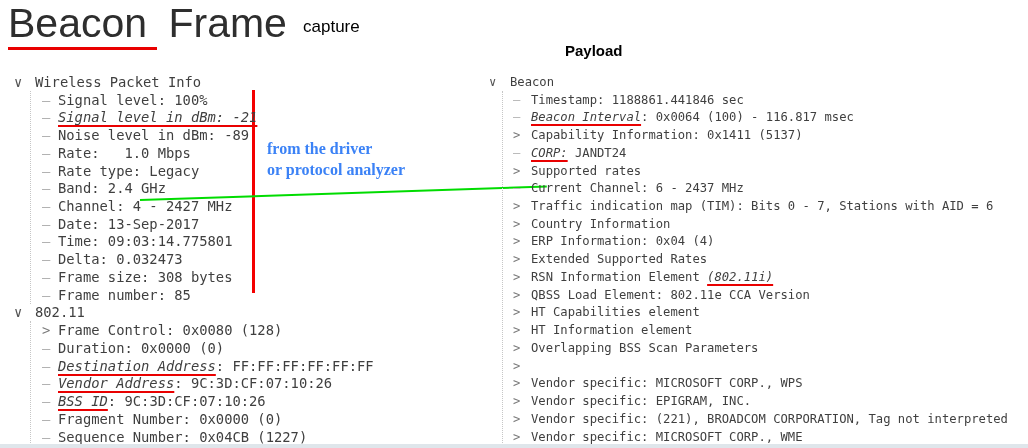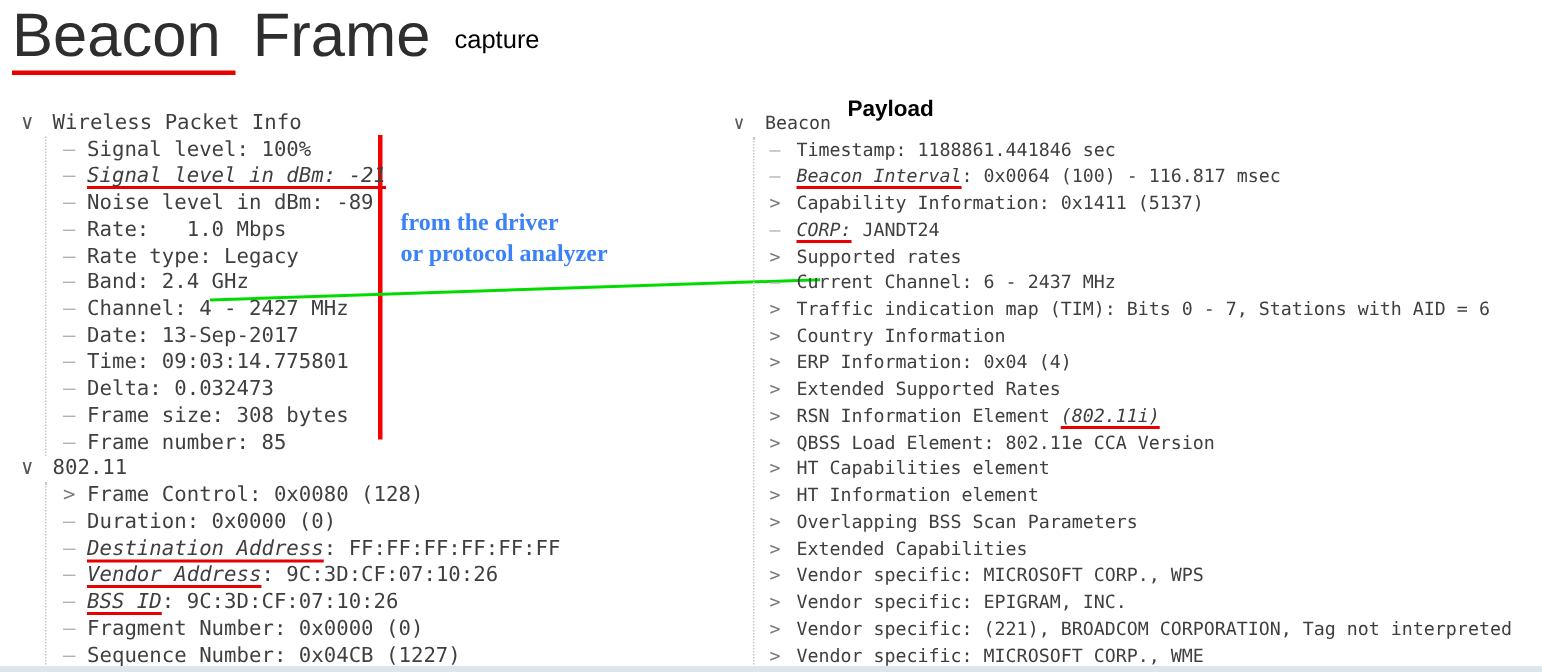--- a/index.html
+++ b/index.html
@@ -10,7 +10,7 @@
   .t-under{display:inline-block;border-bottom:3px solid #e90000;padding-right:10px;}
   .capture-lbl{position:absolute;left:303px;top:17px;font-family:"Liberation Sans",sans-serif;
          font-weight:normal;font-size:17px;color:#000;}
-  .payload-lbl{position:absolute;left:565px;top:64px;font-family:"Liberation Sans",sans-serif;
+  .payload-lbl{position:absolute;left:565px;top:42px;font-family:"Liberation Sans",sans-serif;
          font-weight:bold;font-size:15px;color:#000;}
   .driver-note{position:absolute;left:267px;top:138px;font-family:Liberation Serif, serif;
          font-weight:bold;font-size:16px;color:#3b82f6;line-height:21px;}

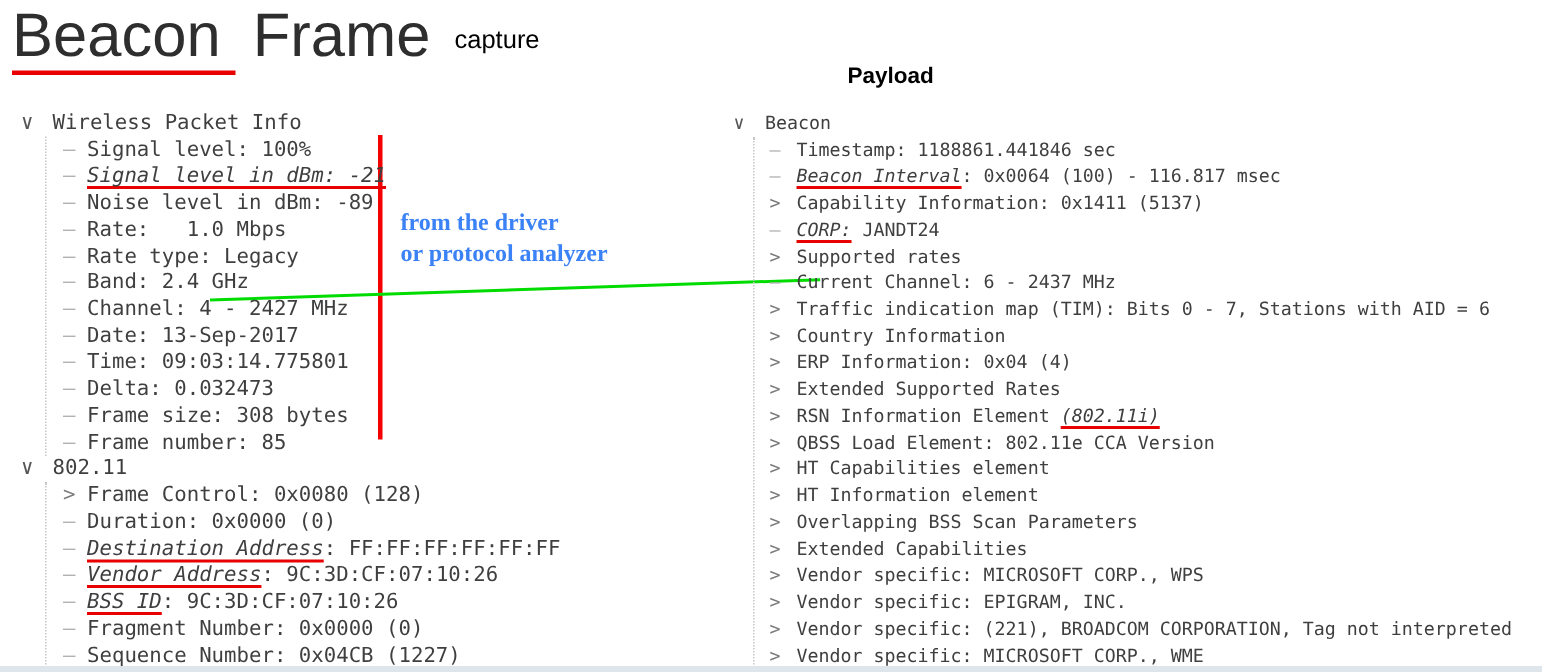--- a/index.html
+++ b/index.html
@@ -100,7 +100,7 @@
         <div class="row"><span class="glyphcol chev">&gt;</span><span>HT Capabilities element</span></div>
         <div class="row"><span class="glyphcol chev">&gt;</span><span>HT Information element</span></div>
         <div class="row"><span class="glyphcol chev">&gt;</span><span>Overlapping BSS Scan Parameters</span></div>
-        <div class="row"><span class="glyphcol chev">&gt;</span><span>Extended Capabilities</span></div>
+        <div class="row"><span class="glyphcol chev">&gt;</span></div>
         <div class="row"><span class="glyphcol chev">&gt;</span><span>Vendor specific: MICROSOFT CORP., WPS</span></div>
         <div class="row"><span class="glyphcol chev">&gt;</span><span>Vendor specific: EPIGRAM, INC.</span></div>
         <div class="row"><span class="glyphcol chev">&gt;</span><span>Vendor specific: (221), BROADCOM CORPORATION, Tag not interpreted</span></div>

